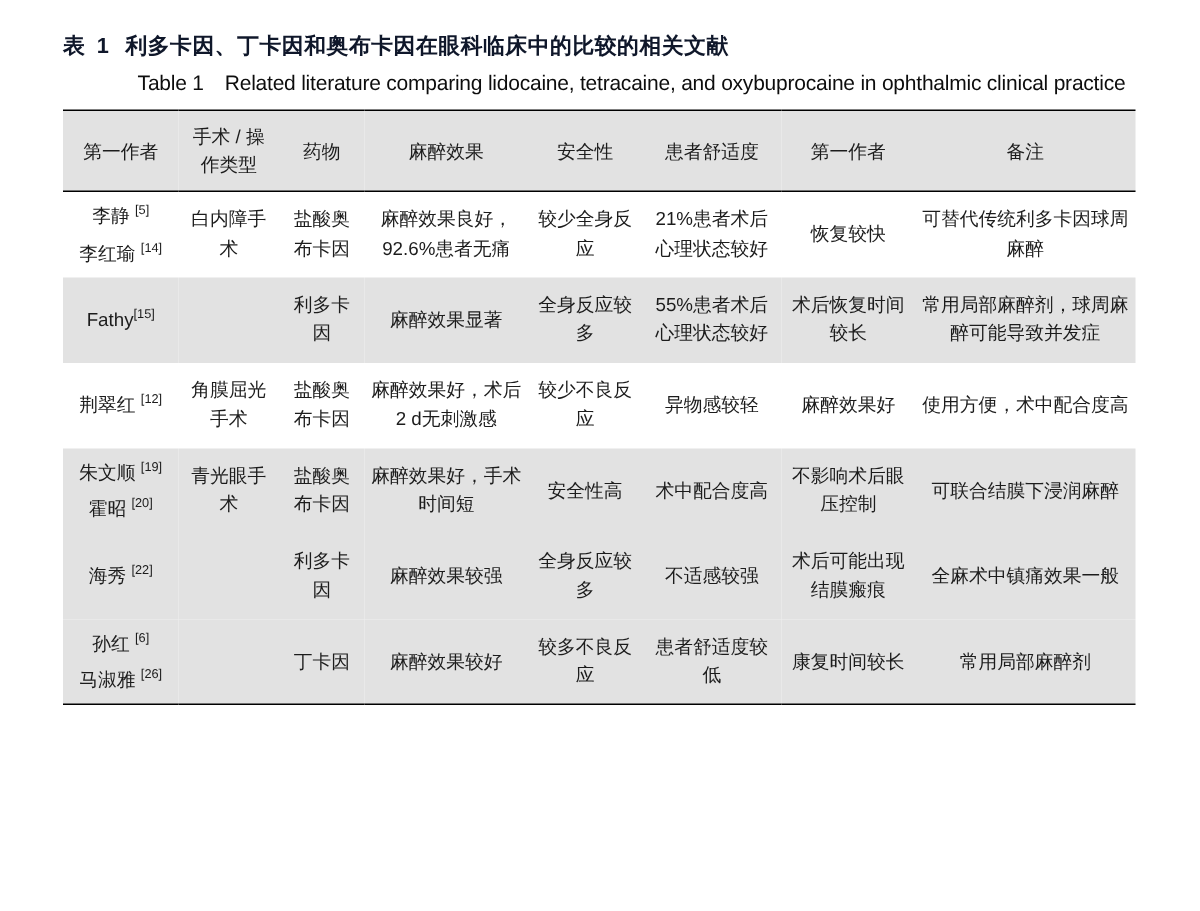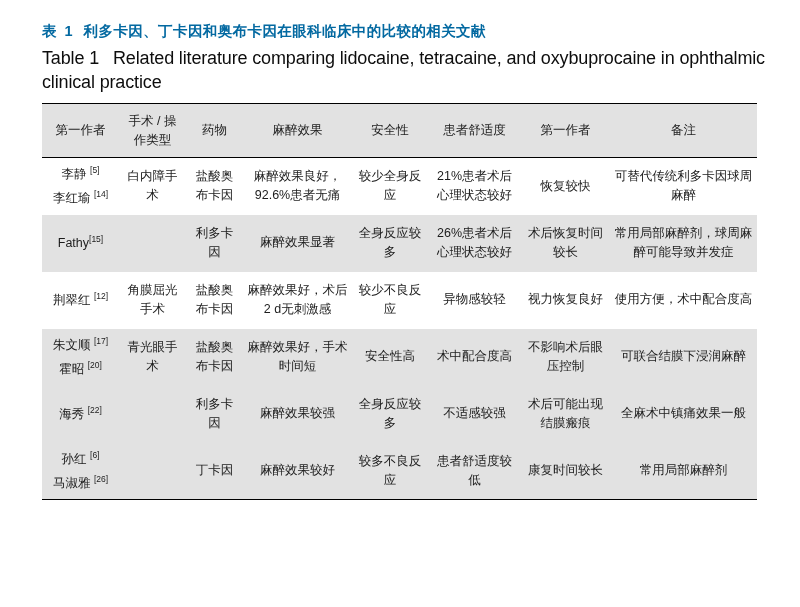--- a/index.html
+++ b/index.html
@@ -7,7 +7,7 @@
   body { font-family: "Liberation Sans", "DejaVu Sans", sans-serif; color: #1c1c1c; }
   .page { padding: 22px 0 0 42px; }
 
-  .title-cn { font-size: 14.5px; font-weight: 700; color: #0369a1; letter-spacing: 0.4px; line-height: 1.35; }
+  .title-cn { font-size: 14.5px; font-weight: 700; color: #0f172a; letter-spacing: 0.4px; line-height: 1.35; }
   .title-cn .tnum { margin-right: 9px; letter-spacing: 2px; }
   .title-en { margin-top: 4px; font-size: 18px; font-weight: 500; color: #0d0d0d; letter-spacing: -0.15px; line-height: 1.35; }
   .title-en .tnum { margin-right: 14px; }

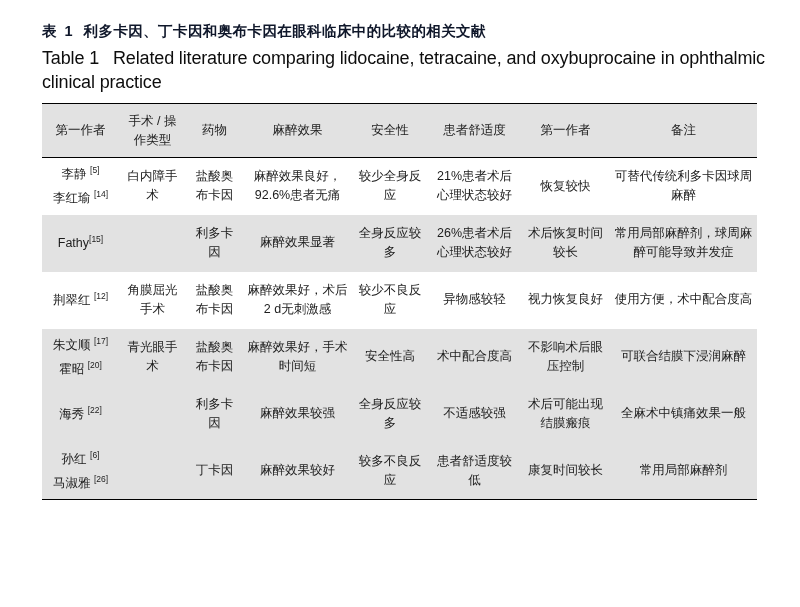--- a/index.html
+++ b/index.html
@@ -9,7 +9,7 @@
 
   .title-cn { font-size: 14.5px; font-weight: 700; color: #0f172a; letter-spacing: 0.4px; line-height: 1.35; }
   .title-cn .tnum { margin-right: 9px; letter-spacing: 2px; }
-  .title-en { margin-top: 4px; font-size: 18px; font-weight: 500; color: #0d0d0d; letter-spacing: -0.15px; line-height: 1.35; }
+  .title-en { margin-top: 4px; font-size: 14px; font-weight: 500; color: #0d0d0d; letter-spacing: -0.15px; line-height: 1.35; text-align: center; }
   .title-en .tnum { margin-right: 14px; }
 
   table.lit {

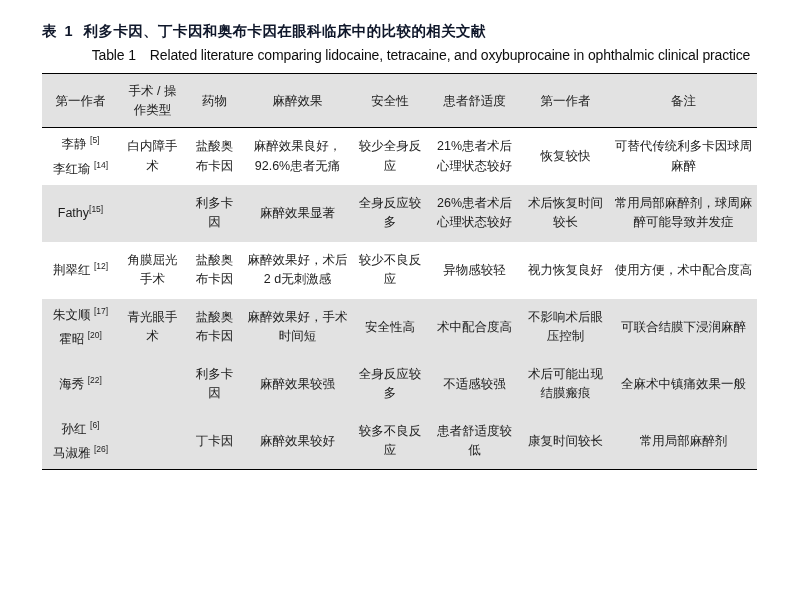--- a/index.html
+++ b/index.html
@@ -99,7 +99,7 @@
     <td>利多卡因</td>
     <td>麻醉效果显著</td>
     <td>全身反应较多</td>
-    <td>26%患者术后心理状态较好</td>
+    <td>55%患者术后心理状态较好</td>
     <td>术后恢复时间较长</td>
     <td>常用局部麻醉剂，球周麻醉可能导致并发症</td>
   </tr>

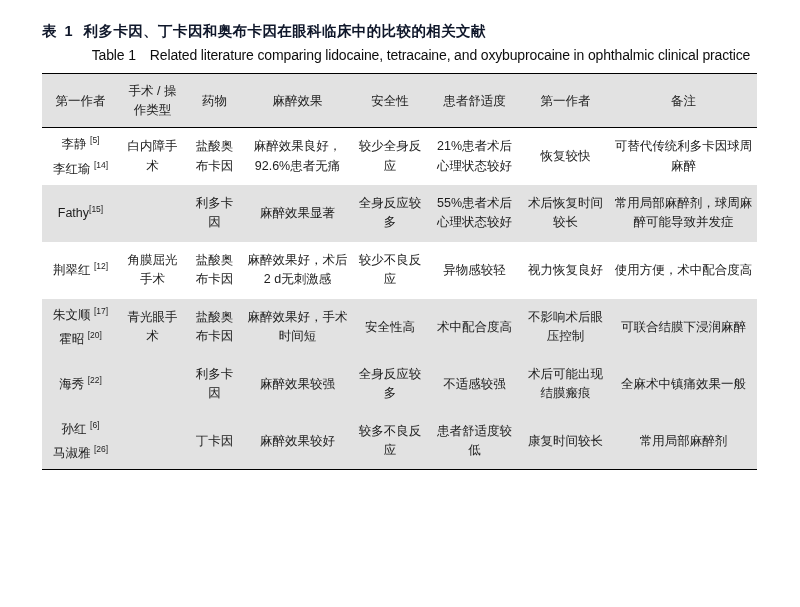--- a/index.html
+++ b/index.html
@@ -112,7 +112,7 @@
     <td>麻醉效果好，术后 2 d无刺激感</td>
     <td>较少不良反应</td>
     <td>异物感较轻</td>
-    <td>视力恢复良好</td>
+    <td>麻醉效果好</td>
     <td>使用方便，术中配合度高</td>
   </tr>
         <tr class="shaded">

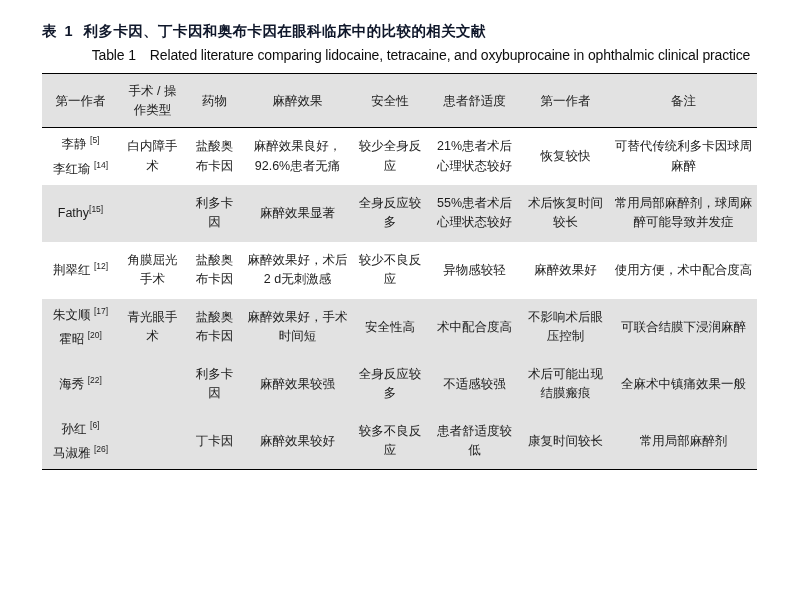--- a/index.html
+++ b/index.html
@@ -117,7 +117,7 @@
   </tr>
         <tr class="shaded">
     <td>
-            <div class="author-line"><span>朱文顺 </span><sup class="ref">[17]</sup></div>
+            <div class="author-line"><span>朱文顺 </span><sup class="ref">[19]</sup></div>
             <div class="author-line"><span>霍昭 </span><sup class="ref">[20]</sup></div>
           </td>
     <td>青光眼手术</td>

